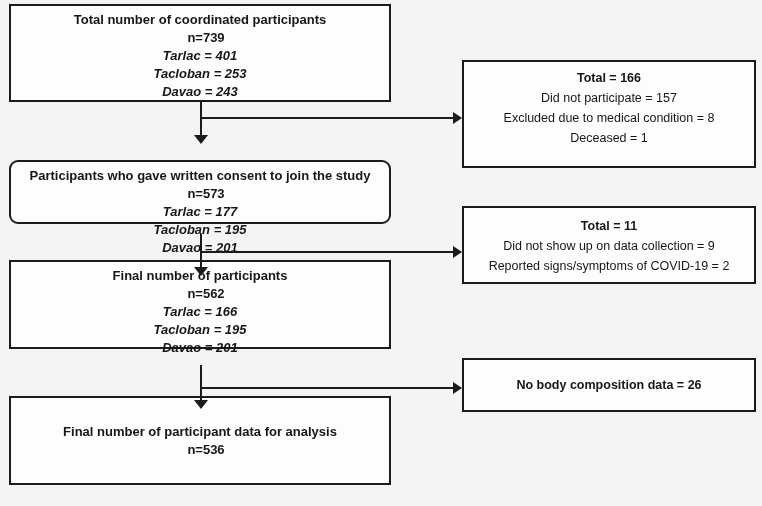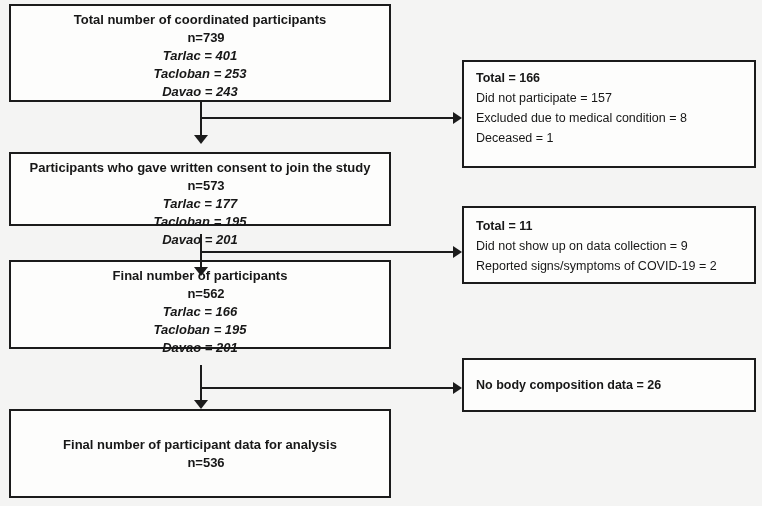--- a/index.html
+++ b/index.html
@@ -40,7 +40,7 @@
   .side-box {
     left: 462px;
     width: 294px;
-    align-items: flex-start;
+    align-items: center;
     text-align: left;
     padding: 6px 12px;
   }

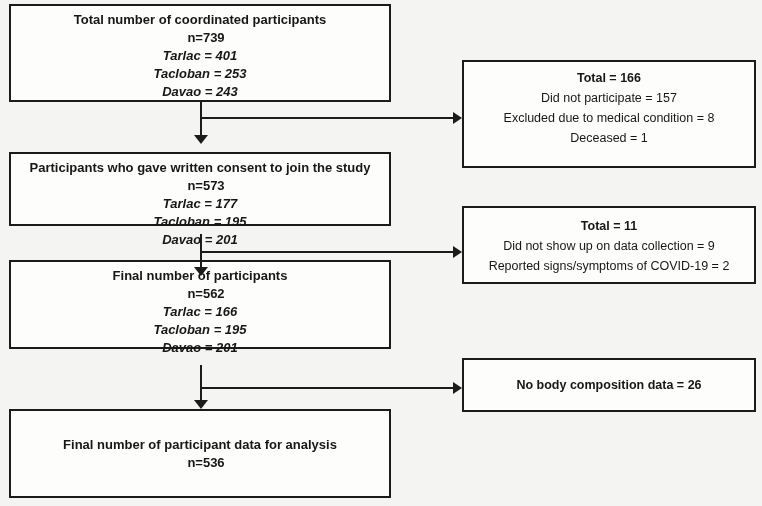--- a/index.html
+++ b/index.html
@@ -86,7 +86,7 @@
     <div class="line site-line">Davao = 243</div>
   </div>
 
-  <div class="box main-box" style="top:152px;height:74px;">
+  <div class="box main-box" style="top:160px;height:64px;border-radius:9px;">
     <div class="line box-title">Participants who gave written consent to join the study</div>
     <div class="line box-n">n=573</div>
     <div class="line site-line">Tarlac = 177</div>

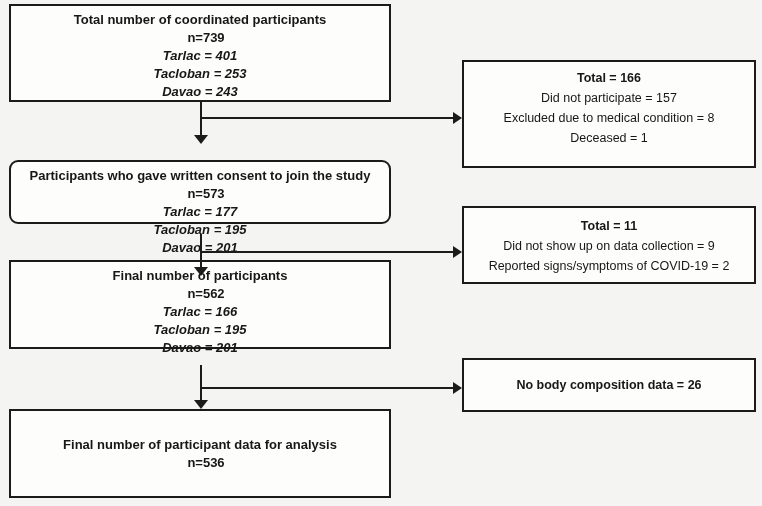--- a/index.html
+++ b/index.html
@@ -102,7 +102,7 @@
     <div class="line site-line">Davao = 201</div>
   </div>
 
-  <div class="box main-box center-v" style="top:409px;height:89px;">
+  <div class="box main-box center-v" style="top:396px;height:89px;">
     <div class="line box-title">Final number of participant data for analysis</div>
     <div class="line box-n">n=536</div>
   </div>

